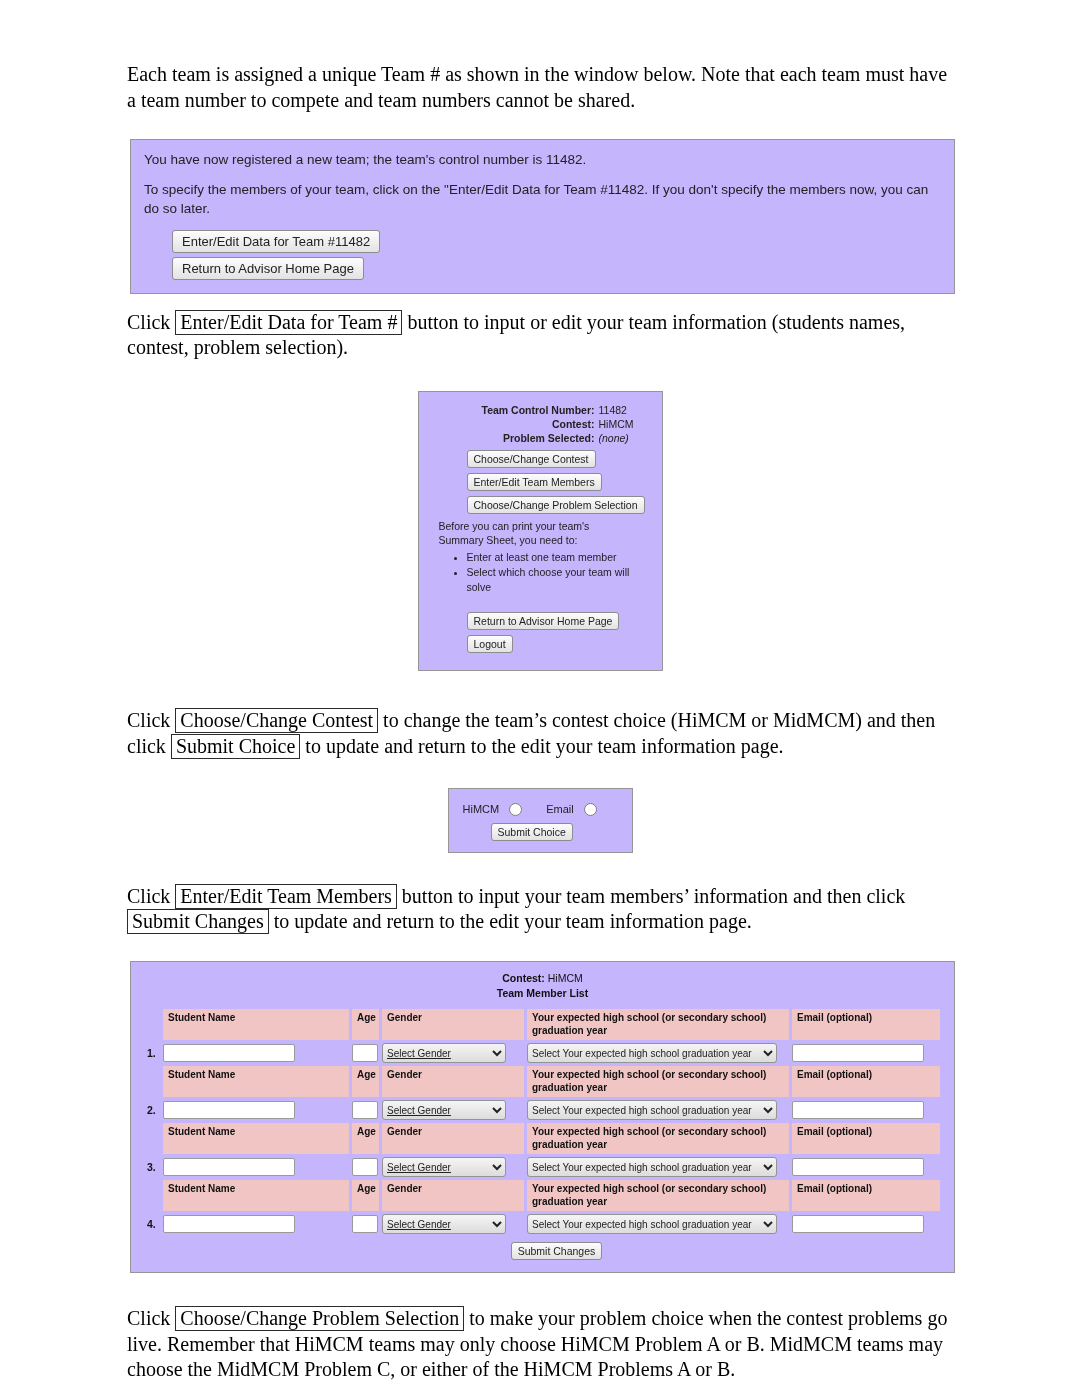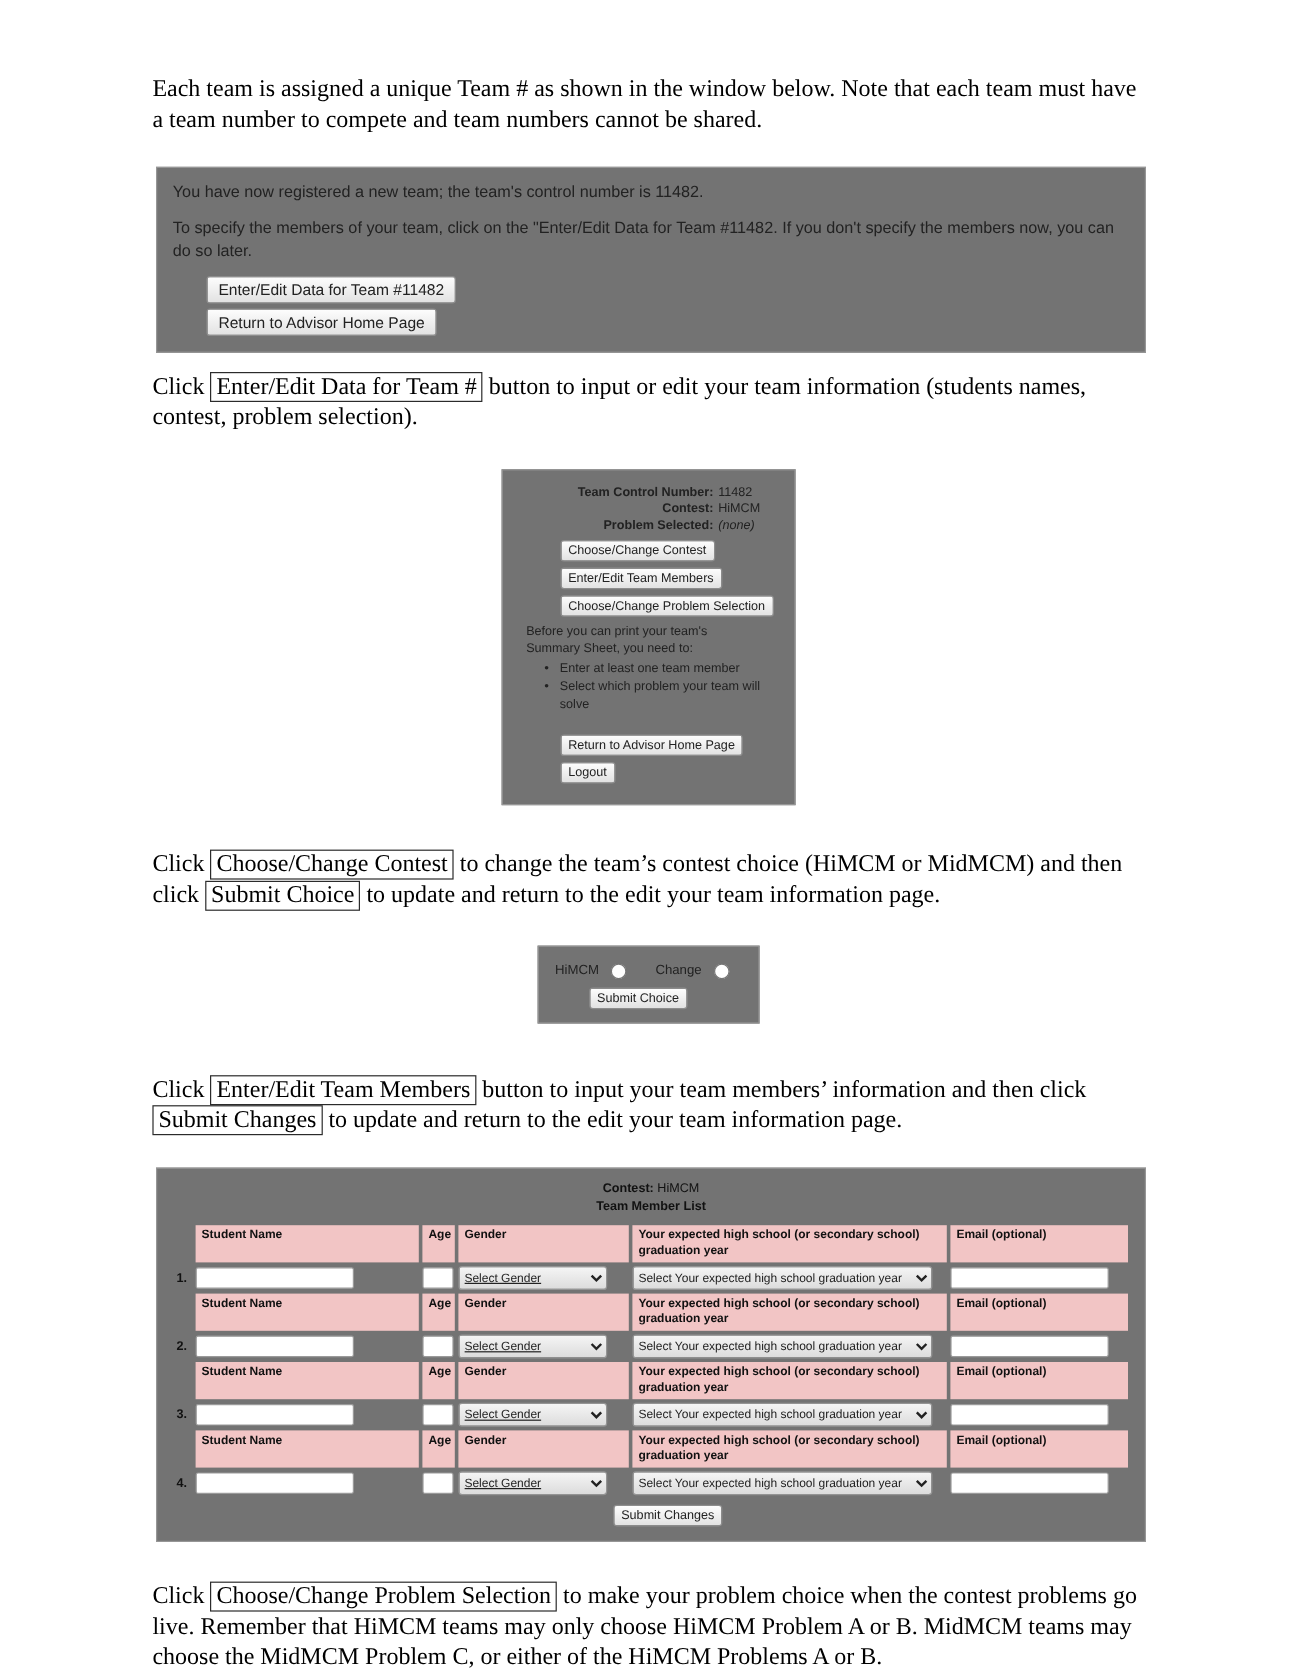--- a/index.html
+++ b/index.html
@@ -27,7 +27,7 @@
   
   .window {
     border:1px solid #969696;
-    background:#737373;
+    background:#c4b5fd;
     font-family:"Liberation Sans", sans-serif;
     color:#222;
   }

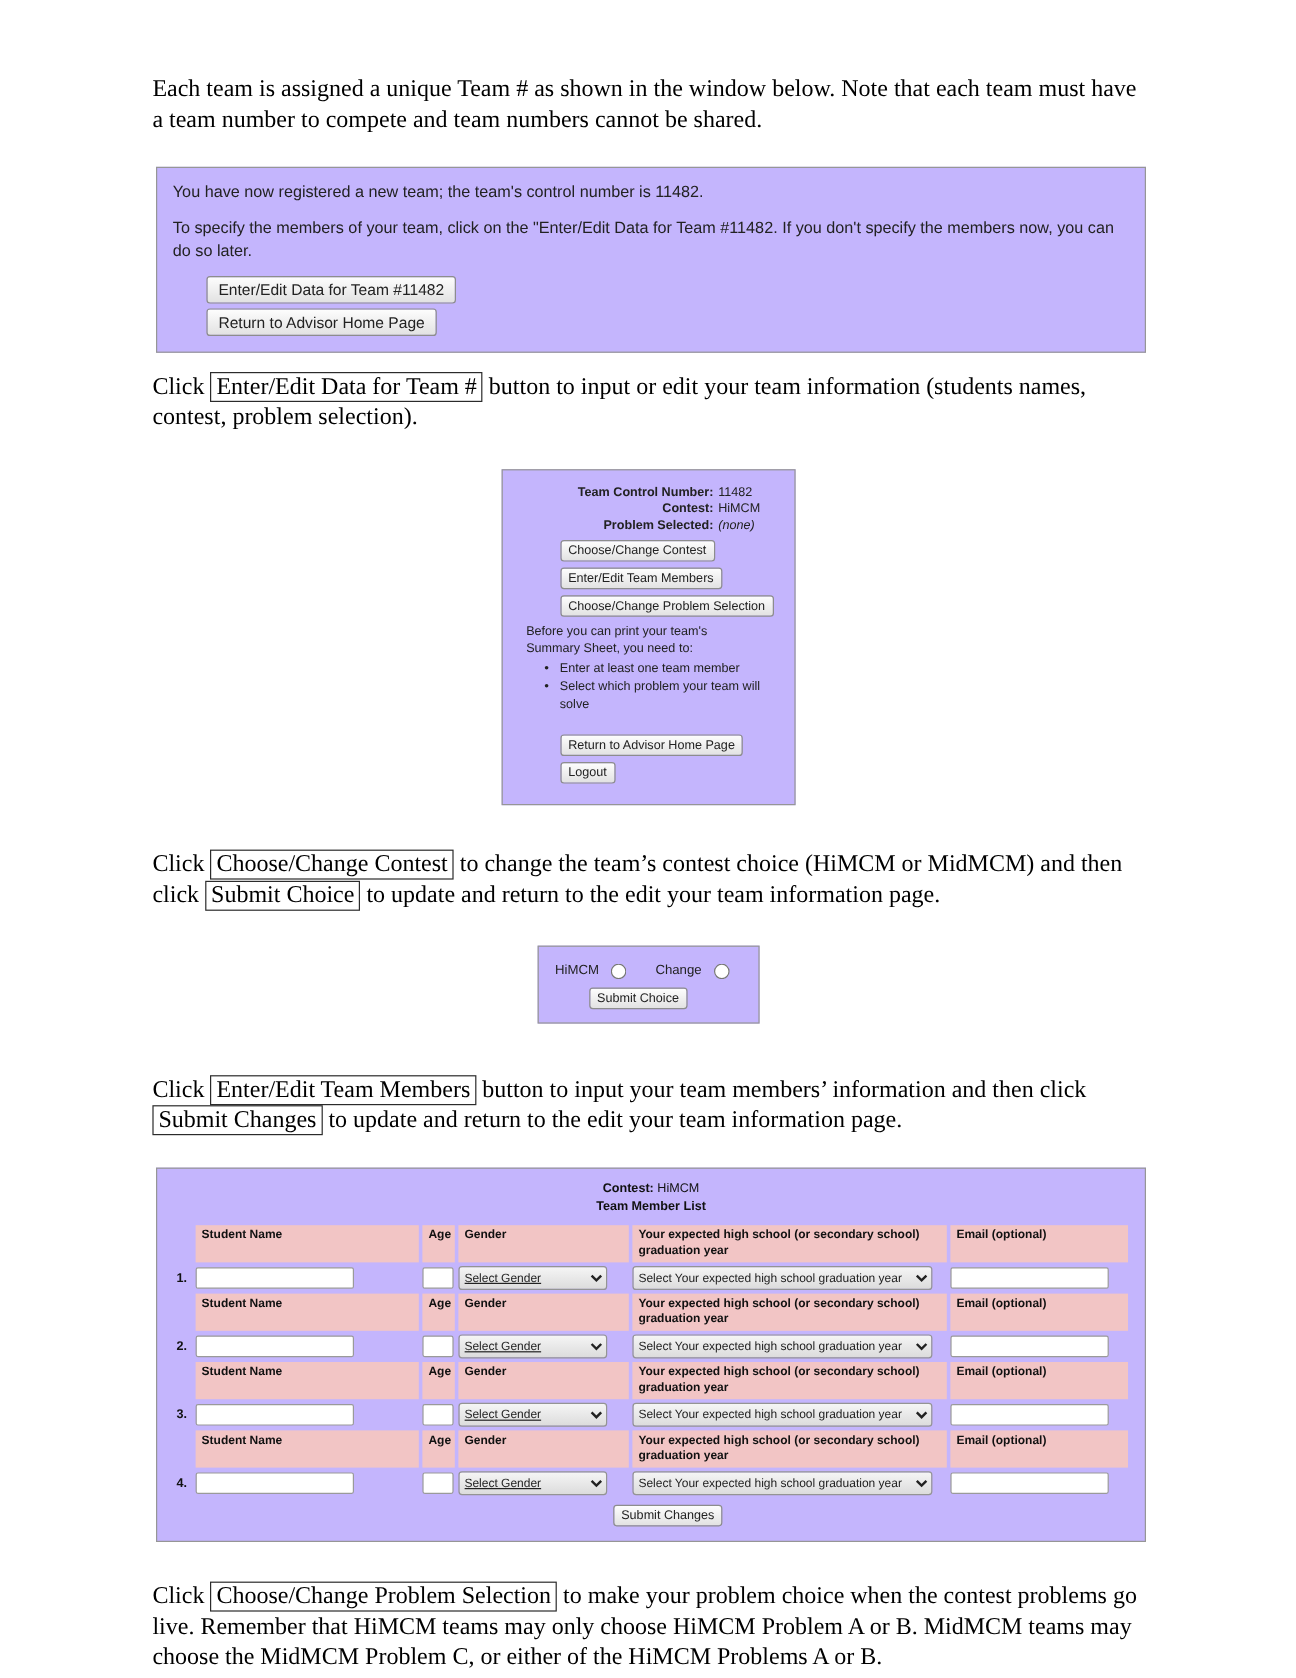--- a/index.html
+++ b/index.html
@@ -175,7 +175,7 @@
     <div class="tw-note">Before you can print your team's Summary Sheet, you need to:</div>
     <ul class="tw-bullets">
       <li>Enter at least one team member</li>
-      <li>Select which problem your team will solve</li>
+      <li>Select which choose your team will solve</li>
     </ul>
     <div class="tw-bottom">
       <button class="btn sm">Return to Advisor Home Page</button>

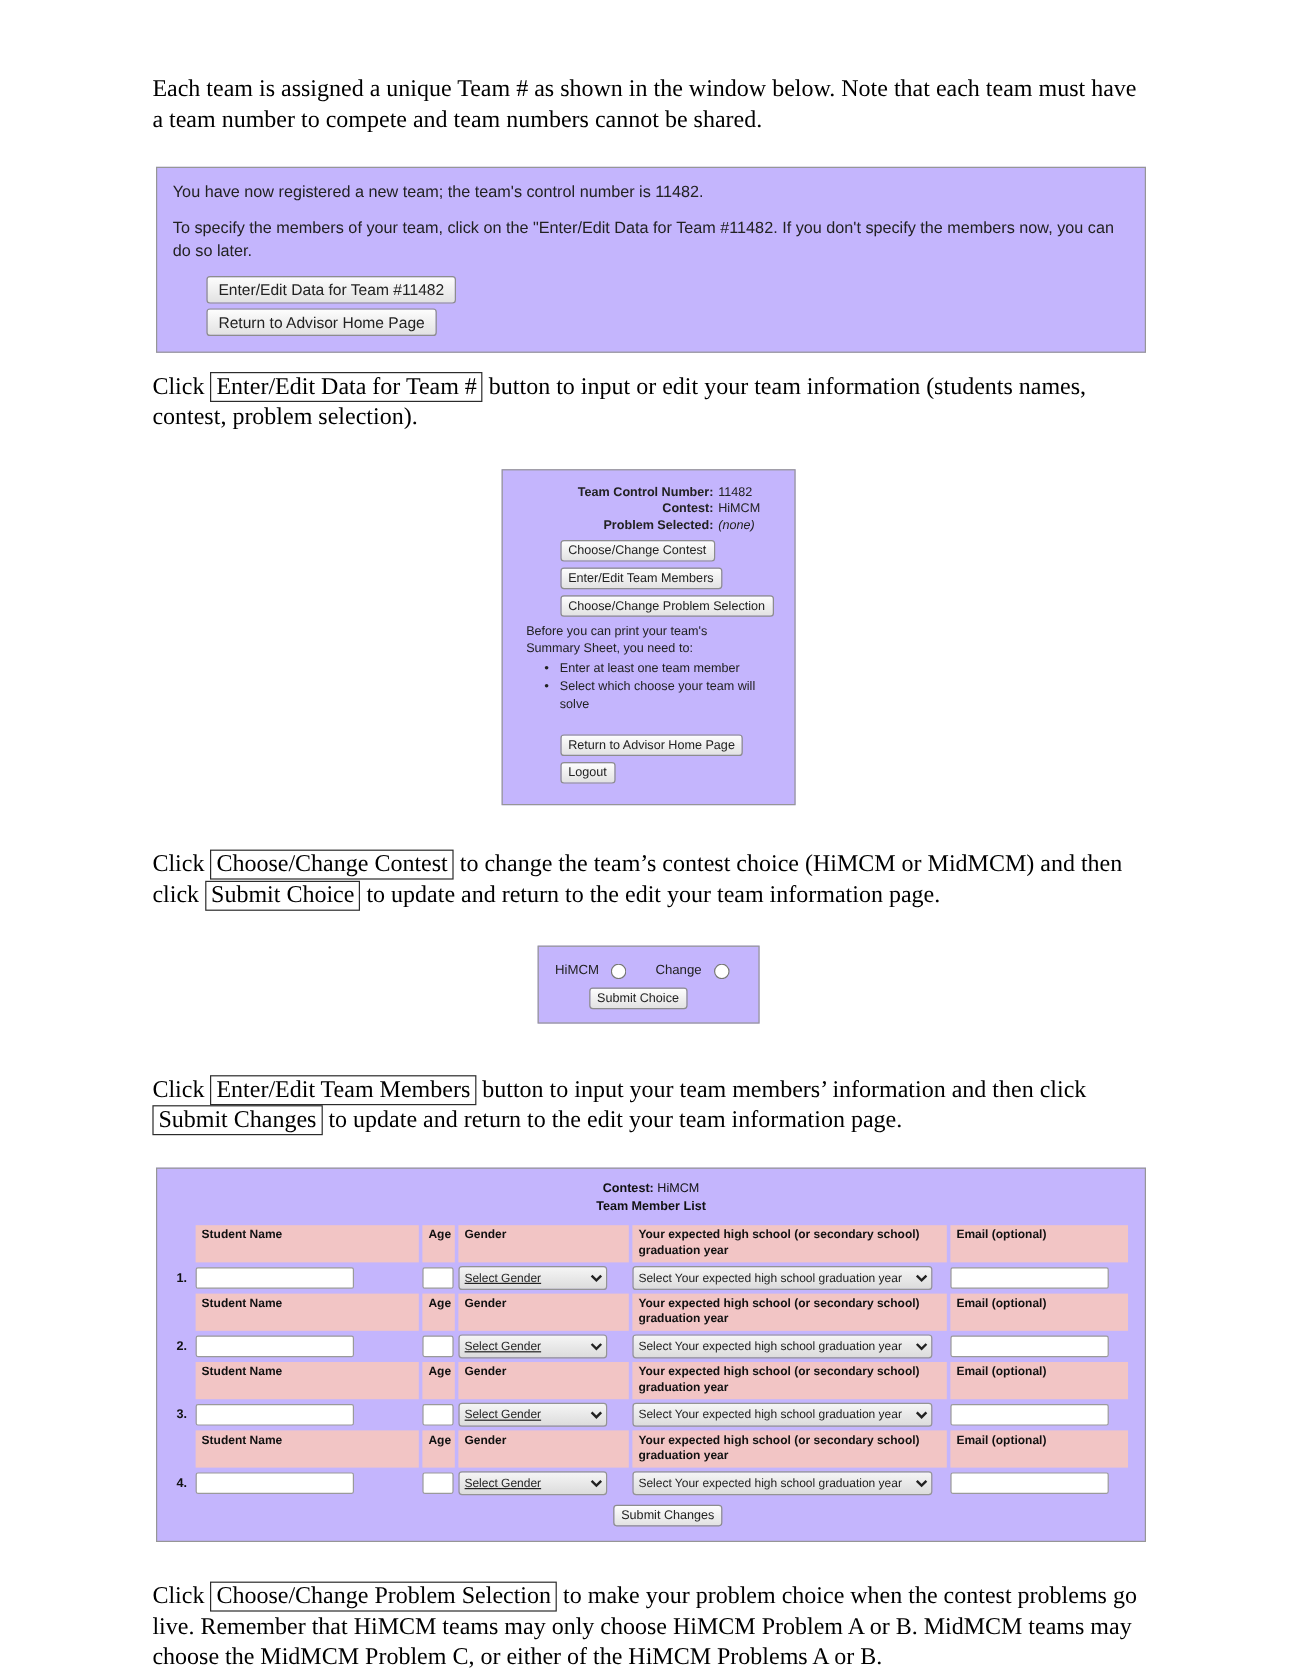--- a/index.html
+++ b/index.html
@@ -189,7 +189,7 @@
     <div class="cw-row">
       <span class="cw-lbl">HiMCM</span>
       <input type="radio" name="contest-choice" style="">
-      <span class="cw-lbl">Change</span>
+      <span class="cw-lbl">Email</span>
       <input type="radio" name="contest-choice" style="">
     </div>
     <button class="btn sm">Submit Choice</button>

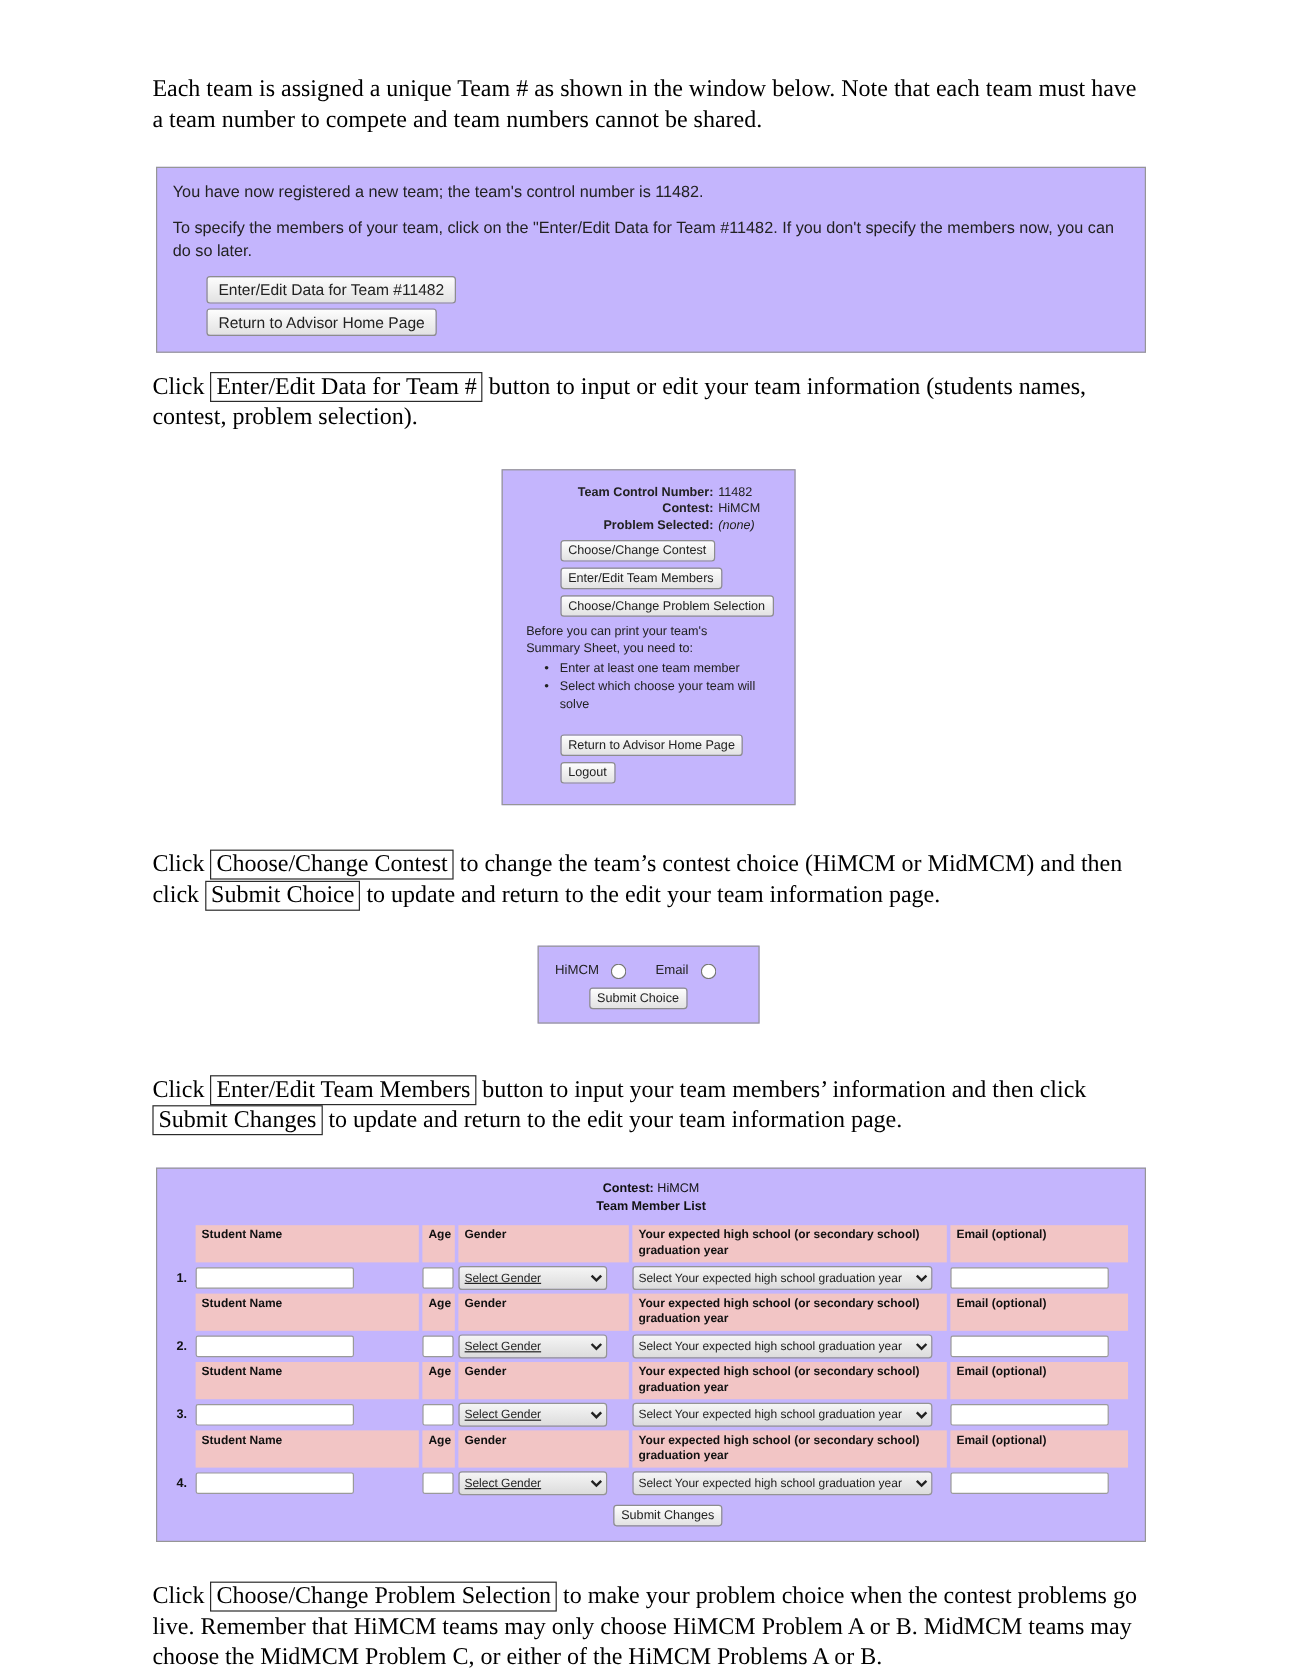--- a/index.html
+++ b/index.html
@@ -137,7 +137,7 @@
   #para-intro { padding-top:62px; }
   #para-enter-edit { margin-top:16px; }
   #para-contest { margin-top:37px; }
-  #para-members { margin-top:43px;font-family:Liberation Serif, serif; }
+  #para-members { margin-top:31px;font-family:Liberation Serif, serif; }
   #para-problem { margin-top:33px; }
 </style>
 </head>

